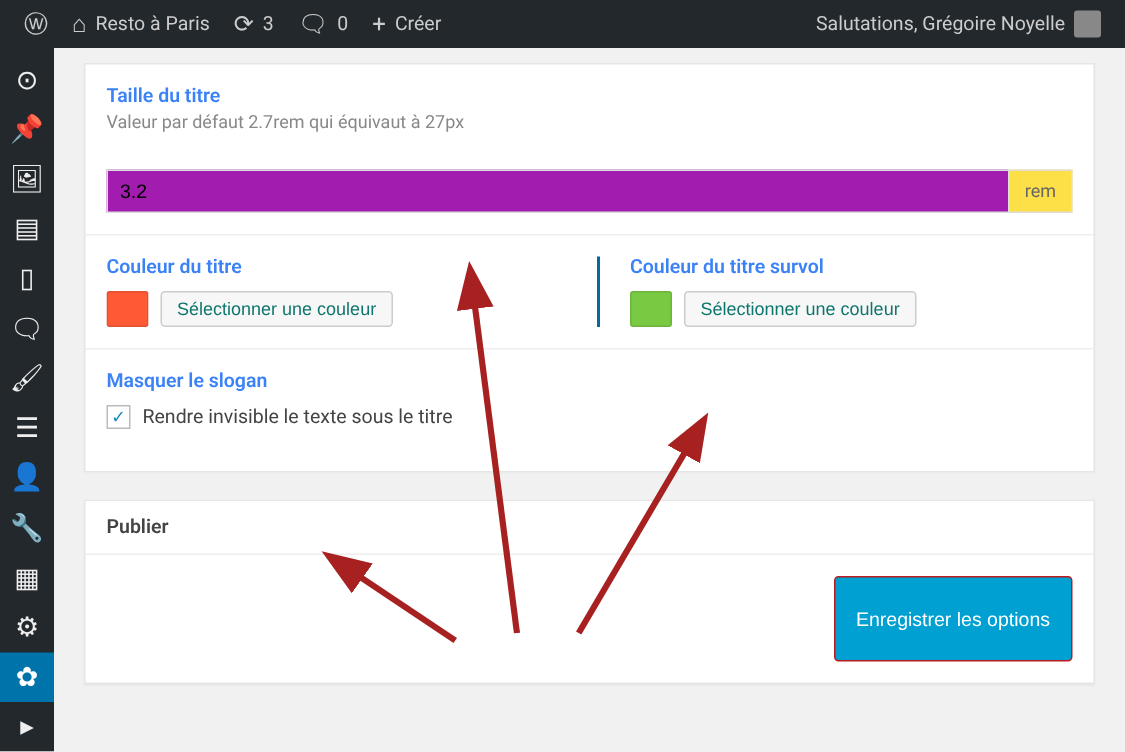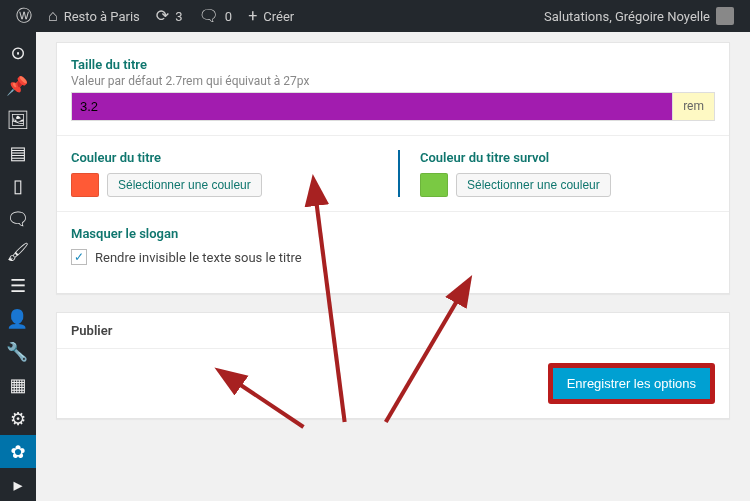--- a/index.html
+++ b/index.html
@@ -100,7 +100,7 @@
     padding: 14px;
   }
   .field-block { margin-bottom: 14px; }
-  .field-label { font-weight: 600; color: #0f766e; margin-bottom: 2px; }
+  .field-label { font-weight: 600; color: #3b82f6; margin-bottom: 2px; }
   .field-desc { color: #888; font-size: 12px; margin-bottom: 4px; }
   .input-row {
     display: flex;

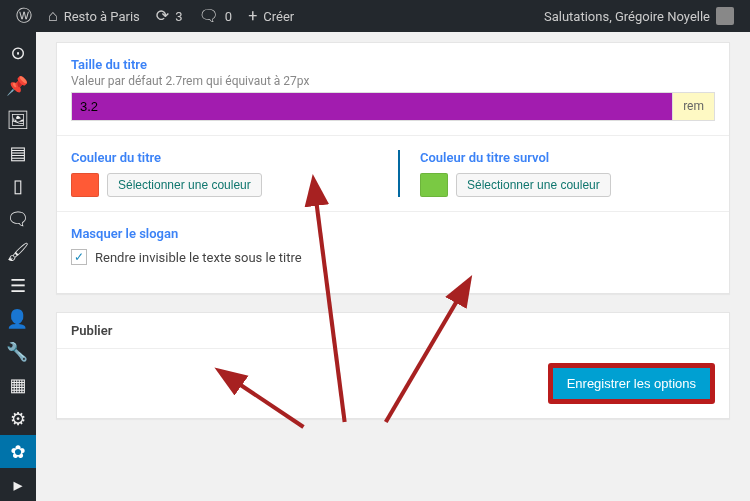--- a/index.html
+++ b/index.html
@@ -101,7 +101,7 @@
   }
   .field-block { margin-bottom: 14px; }
   .field-label { font-weight: 600; color: #3b82f6; margin-bottom: 2px; }
-  .field-desc { color: #888; font-size: 12px; margin-bottom: 4px; }
+  .field-desc { color: #888; font-size: 12px; margin-bottom: 25px; }
   .input-row {
     display: flex;
   }

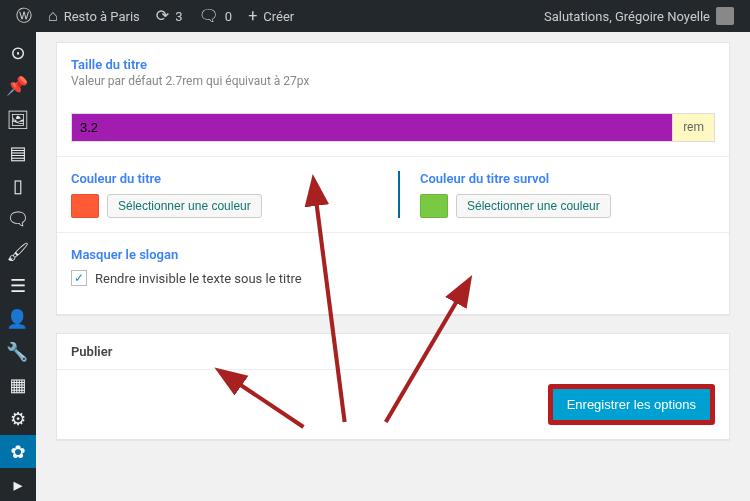--- a/index.html
+++ b/index.html
@@ -115,7 +115,7 @@
   }
   .input-unit {
     border: 1px solid #ddd;
-    background: #fef9c3;
+    background: #fde047;
     padding: 6px 10px;
     font-size: 12px;
     color: #666;

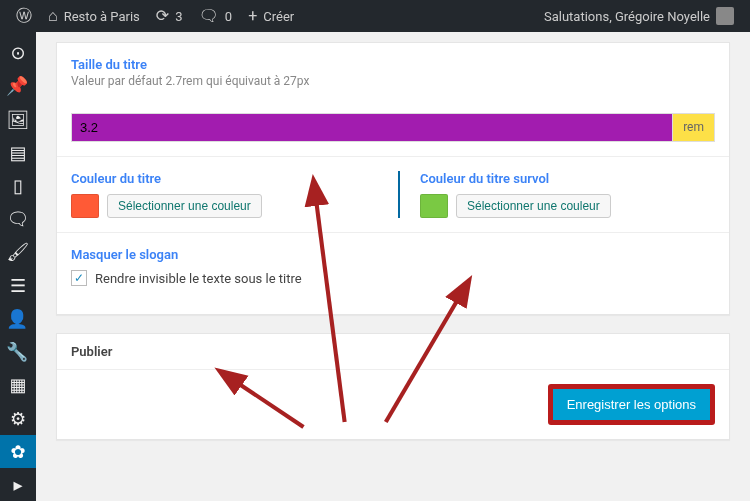--- a/index.html
+++ b/index.html
@@ -158,9 +158,9 @@
   }
   .btn-primary {
     background: #00a0d2;
-    border: 5px solid #b91c1c;
+    border: 1px solid #b91c1c;
     color: #fff;
-    padding: 8px 14px;
+    padding: 20px 14px;
     font-size: 13px;
     border-radius: 3px;
     cursor: pointer;

